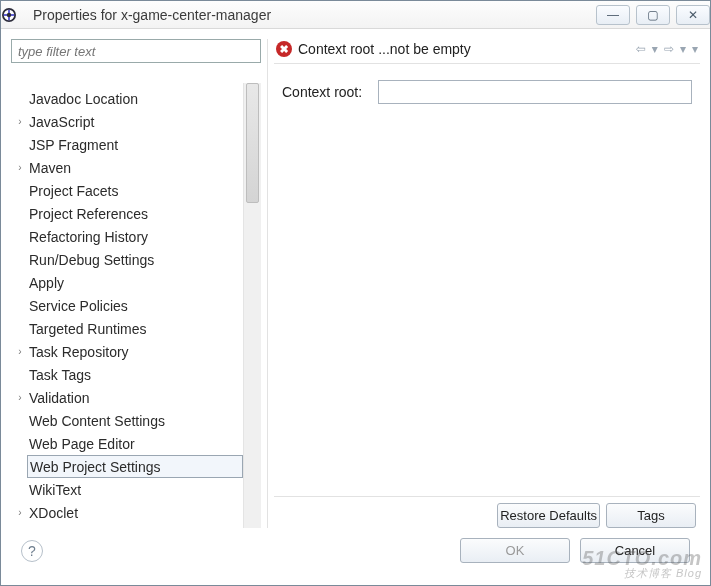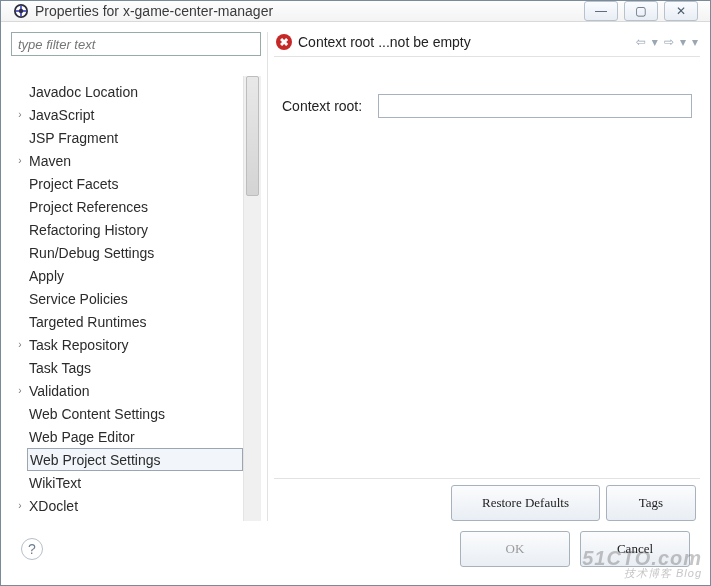--- a/index.html
+++ b/index.html
@@ -22,8 +22,8 @@
     background: linear-gradient(#fdfdfd,#f3f3f3);
     border-bottom: 1px solid #d9d9d9;
     display: flex; align-items: center;
-    padding: 0 12px;
-    gap: 6px;
+    padding: 0 0;
+    gap: 16px;
   }
   .titlebar .app-icon svg { display:block; }
   .titlebar .title { flex: 1; color: #3b3b3b; font-size: 14px; }

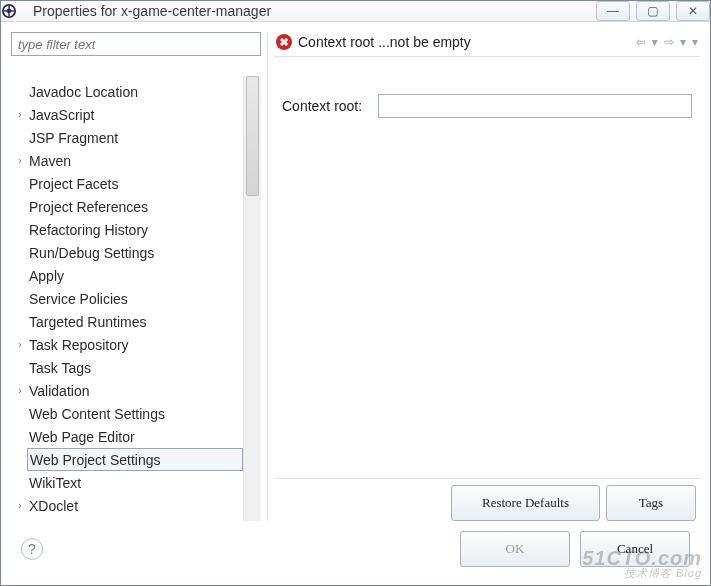--- a/index.html
+++ b/index.html
@@ -107,7 +107,7 @@
   .form-area {
     flex:1; padding:16px 8px;
   }
-  .form-row { display:flex; align-items:center; gap:16px;margin-top:21px; }
+  .form-row { display:flex; align-items:center; gap:16px; }
   .form-row label { font-size:14px; color:#222; }
   .form-row input {
     flex:1; height:24px; border:1px solid #a8b2bd;

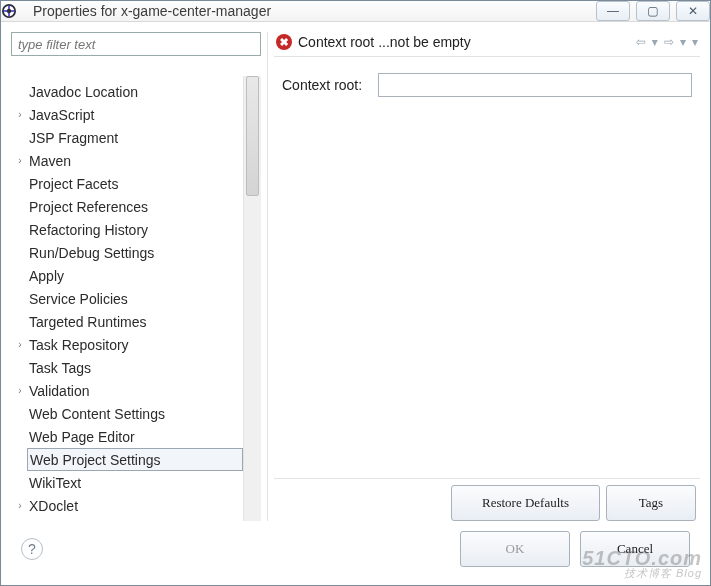--- a/index.html
+++ b/index.html
@@ -119,11 +119,11 @@
     border-top:1px solid #e2e2e2;
   }
   .btn {
-    height:36px; min-width:90px; padding:0 30px;
+    height:25px; min-width:90px; padding:0 2px;
     border:1px solid #a8b2bd; border-radius:3px;
     background:linear-gradient(#fbfcfd,#e9eef4);
     font-size:13px; color:#222;
-    display:flex; align-items:center; justify-content:center;font-family:Liberation Serif, serif;
+    display:flex; align-items:center; justify-content:center;
   }
   .btn.disabled { color:#9a9a9a; }
 

